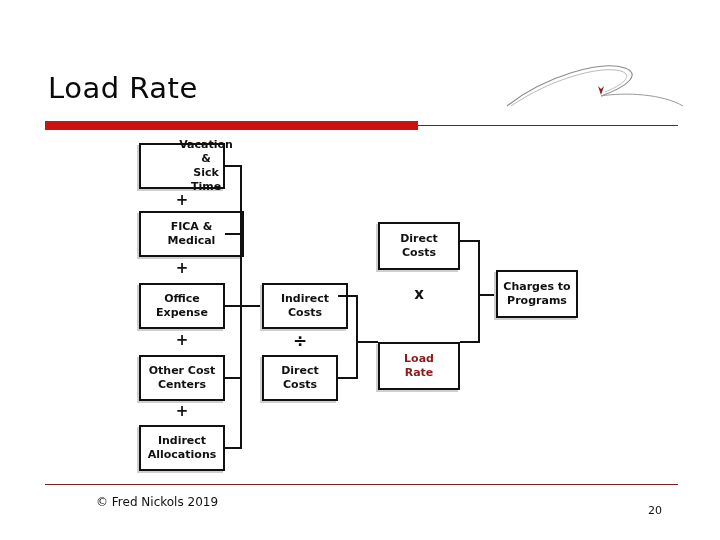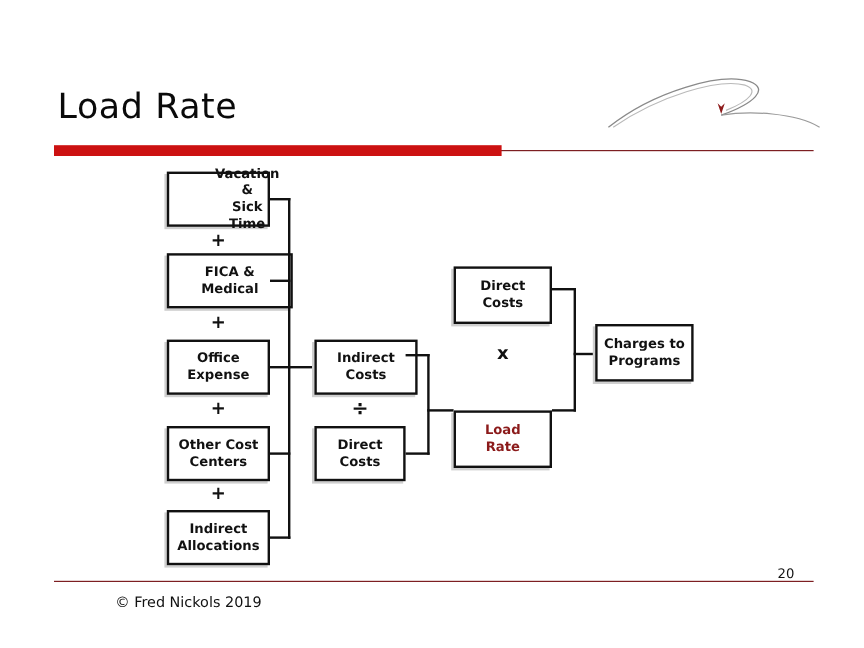--- a/index.html
+++ b/index.html
@@ -81,7 +81,7 @@
     font-size:12px;color:#111;white-space:nowrap;
   }
   .footer-page{
-    position:absolute;left:648px;top:472px;width:28px;
+    position:absolute;left:648px;top:504px;width:28px;
     font-family:"DejaVu Sans", sans-serif;
     font-size:11px;color:#111;text-align:left;
   }

